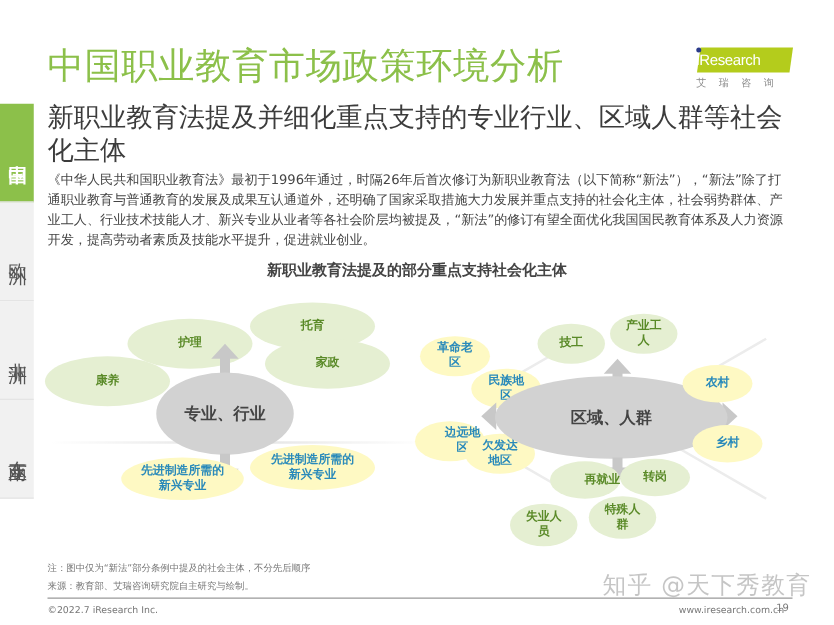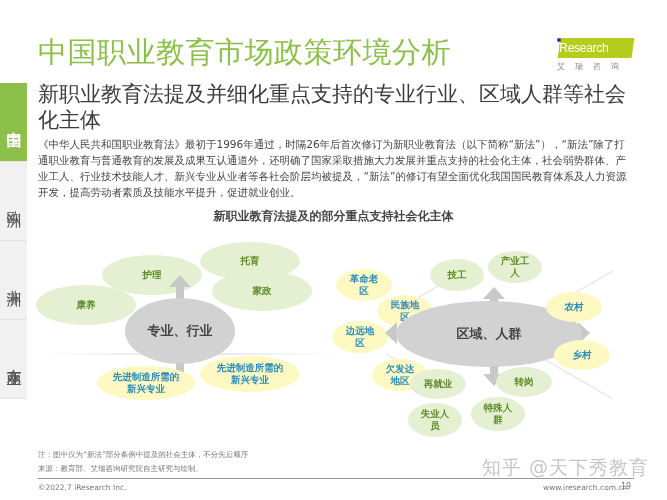--- a/index.html
+++ b/index.html
@@ -147,7 +147,7 @@
   <div class="bub blue" style="left:347px;top:70px;width:56px;height:32px;">
       <span style="width:36px;">民族地区</span>
     </div>
-  <div class="bub blue" style="left:302px;top:96px;width:56px;height:32px;">
+  <div class="bub blue" style="left:302px;top:112px;width:56px;height:32px;justify-content:flex-end;">
       <span style="width:36px;">边远地区</span>
     </div>
   <div class="bub blue" style="left:342px;top:122px;width:56px;height:32px;margin-top:12px;">

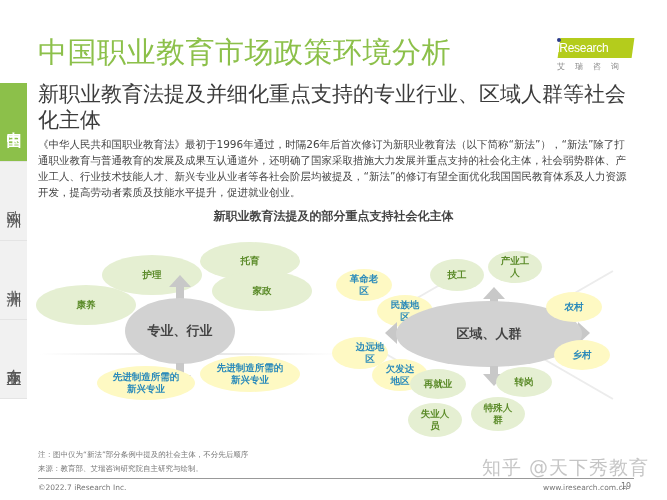--- a/index.html
+++ b/index.html
@@ -150,7 +150,7 @@
   <div class="bub blue" style="left:302px;top:112px;width:56px;height:32px;justify-content:flex-end;">
       <span style="width:36px;">边远地区</span>
     </div>
-  <div class="bub blue" style="left:342px;top:122px;width:56px;height:32px;margin-top:12px;">
+  <div class="bub blue" style="left:342px;top:122px;width:56px;height:32px;">
       <span style="width:36px;">欠发达地区</span>
     </div>
 

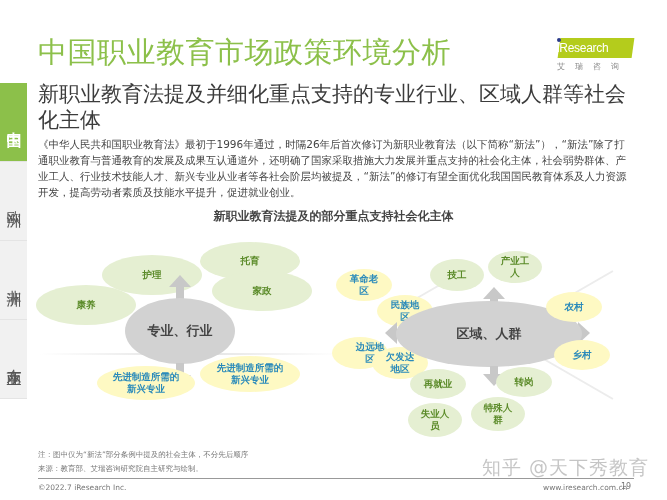--- a/index.html
+++ b/index.html
@@ -180,7 +180,7 @@
       <span>乡村</span>
     </div>
 
-  <div class="bub green" style="left:380px;top:144px;width:56px;height:30px;">
+  <div class="bub green" style="left:410px;top:144px;width:56px;height:30px;justify-content:flex-end;">
       <span>再就业</span>
     </div>
   <div class="bub green" style="left:466px;top:142px;width:56px;height:30px;text-align:right;">

